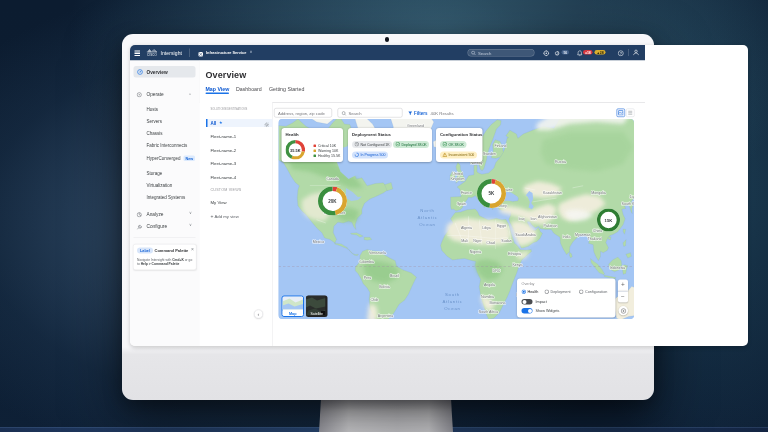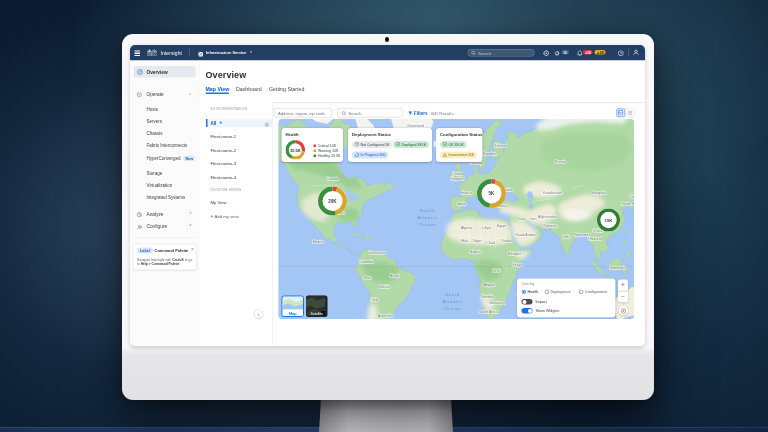--- a/index.html
+++ b/index.html
@@ -12,7 +12,7 @@
 .stand{position:absolute;left:319px;top:399px;width:134px;height:33px;background:linear-gradient(180deg,rgba(70,70,85,0.28),rgba(0,0,0,0) 35%),linear-gradient(90deg,#a4a4ac,#dadadd 22%,#cfcfd3 58%,#d4d4d7 82%,#9d9da5);clip-path:polygon(1.5% 0,98.5% 0,100% 100%,0 100%)}
 .monitor{position:absolute;left:121.5px;top:33.5px;width:532px;height:366.5px;background:linear-gradient(180deg,#f8f8fa 0%,#f7f7f9 85.5%,#e6e6e9 87.5%,#e2e2e5 100%);border-radius:11px;box-shadow:0 22px 55px rgba(0,0,0,.5),0 6px 18px rgba(0,0,0,.35)}
 .cam{position:absolute;left:263.5px;top:3.8px;width:4.4px;height:4.4px;border-radius:50%;background:#10131a}
-.screen{position:absolute;left:8px;top:11px;width:515px;height:301.5px;border-radius:5px;overflow:hidden;background:#fff;box-shadow:0 1.5px 4px rgba(0,0,0,.18)}
+.screen{position:absolute;left:8px;top:11px;width:618px;height:301.5px;border-radius:5px;overflow:hidden;background:#fff;box-shadow:0 1.5px 4px rgba(0,0,0,.18)}
 .app{position:absolute;left:0;top:0;width:1030px;height:603px;transform:scale(.5);transform-origin:0 0;background:#fff}
 .navbar{position:absolute;left:0;top:0;width:1030px;height:31px;background:#223e63;color:#fff}
 .burger{position:absolute;left:9px;top:11px;width:11px}

